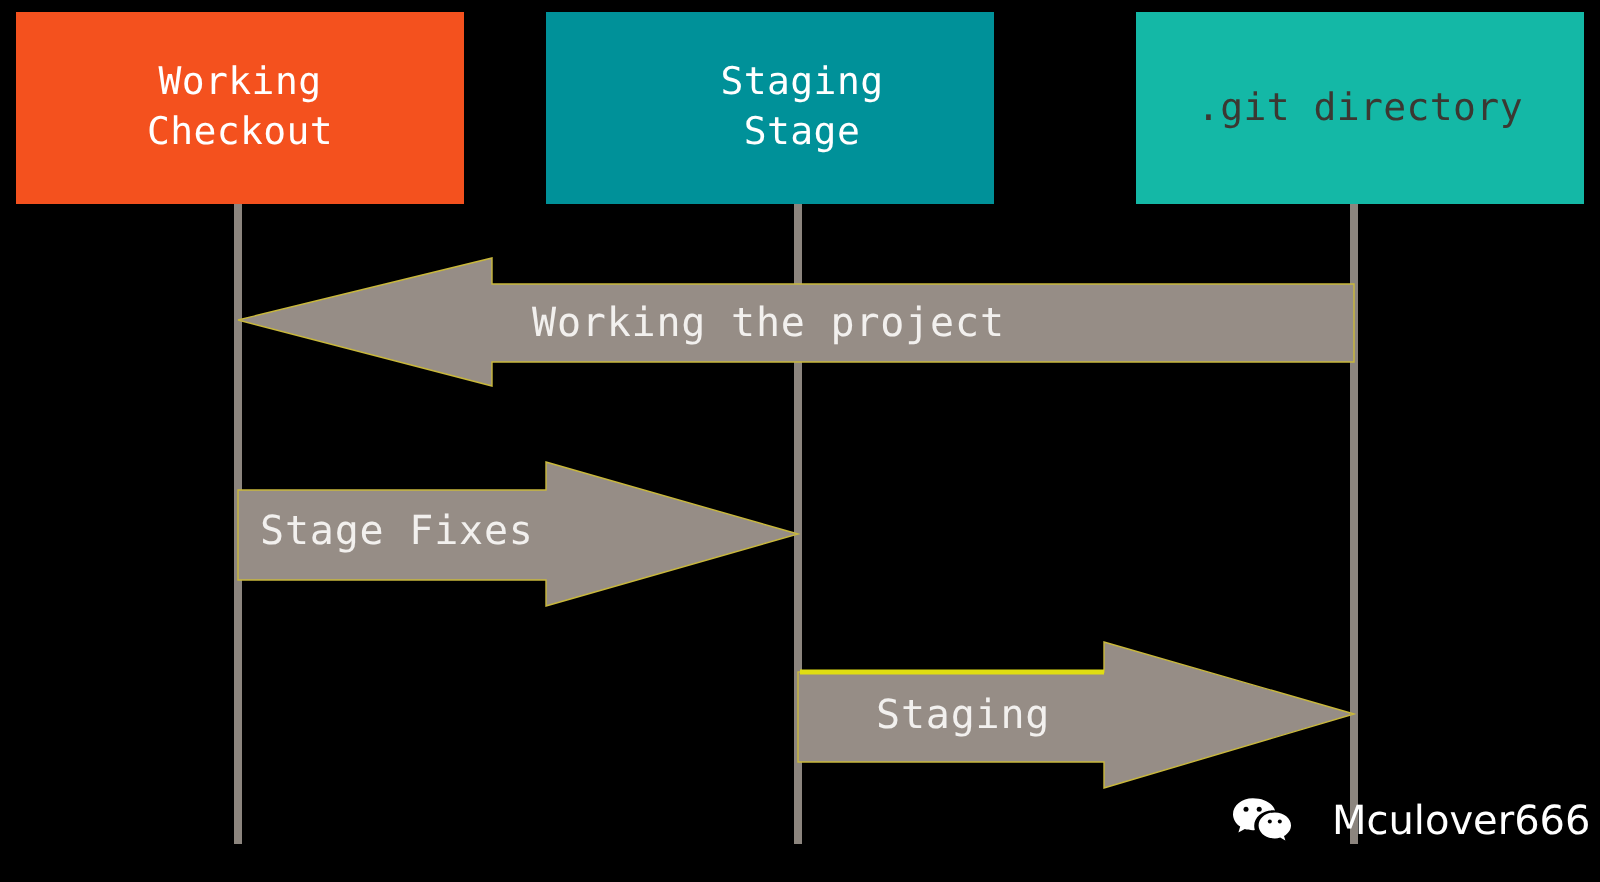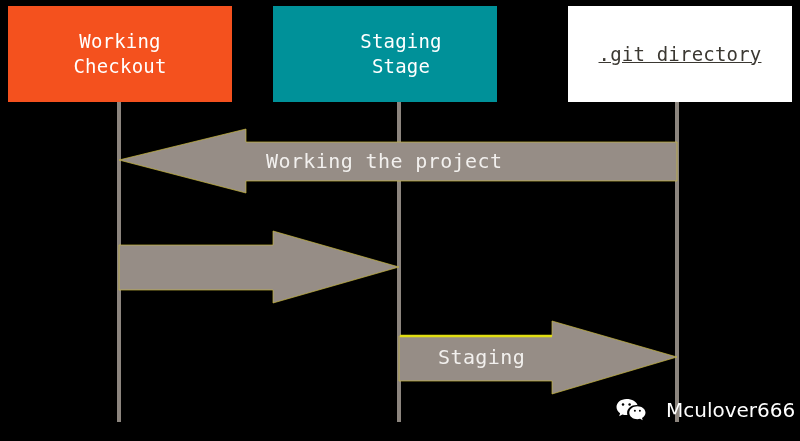--- a/index.html
+++ b/index.html
@@ -42,7 +42,7 @@
   }
   #box-working    { left: 8px;   background: #F4511E; color: #FFFFFF; }
   #box-staging    { left: 273px; background: #009199; color: #FFFFFF; padding-left: 32px; }
-  #box-repository { left: 568px; background: #ffffff; color: #3B3832; text-decoration: underline; }
+  #box-repository { left: 568px; background: #14b8a6; color: #3B3832; }
 
   
   .lifeline {

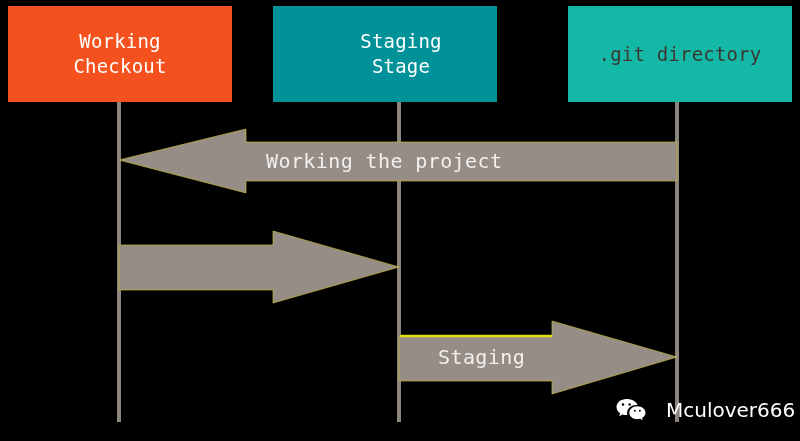--- a/index.html
+++ b/index.html
@@ -125,6 +125,7 @@
   </svg>
 
   <div class="arrow-label" id="label-checkout">Working the project</div>
+  <div class="arrow-label" id="label-stage">Stage Fixes</div>
   <div class="arrow-label" id="label-commit">Staging</div>
 
   <div class="node-box" id="box-working">

